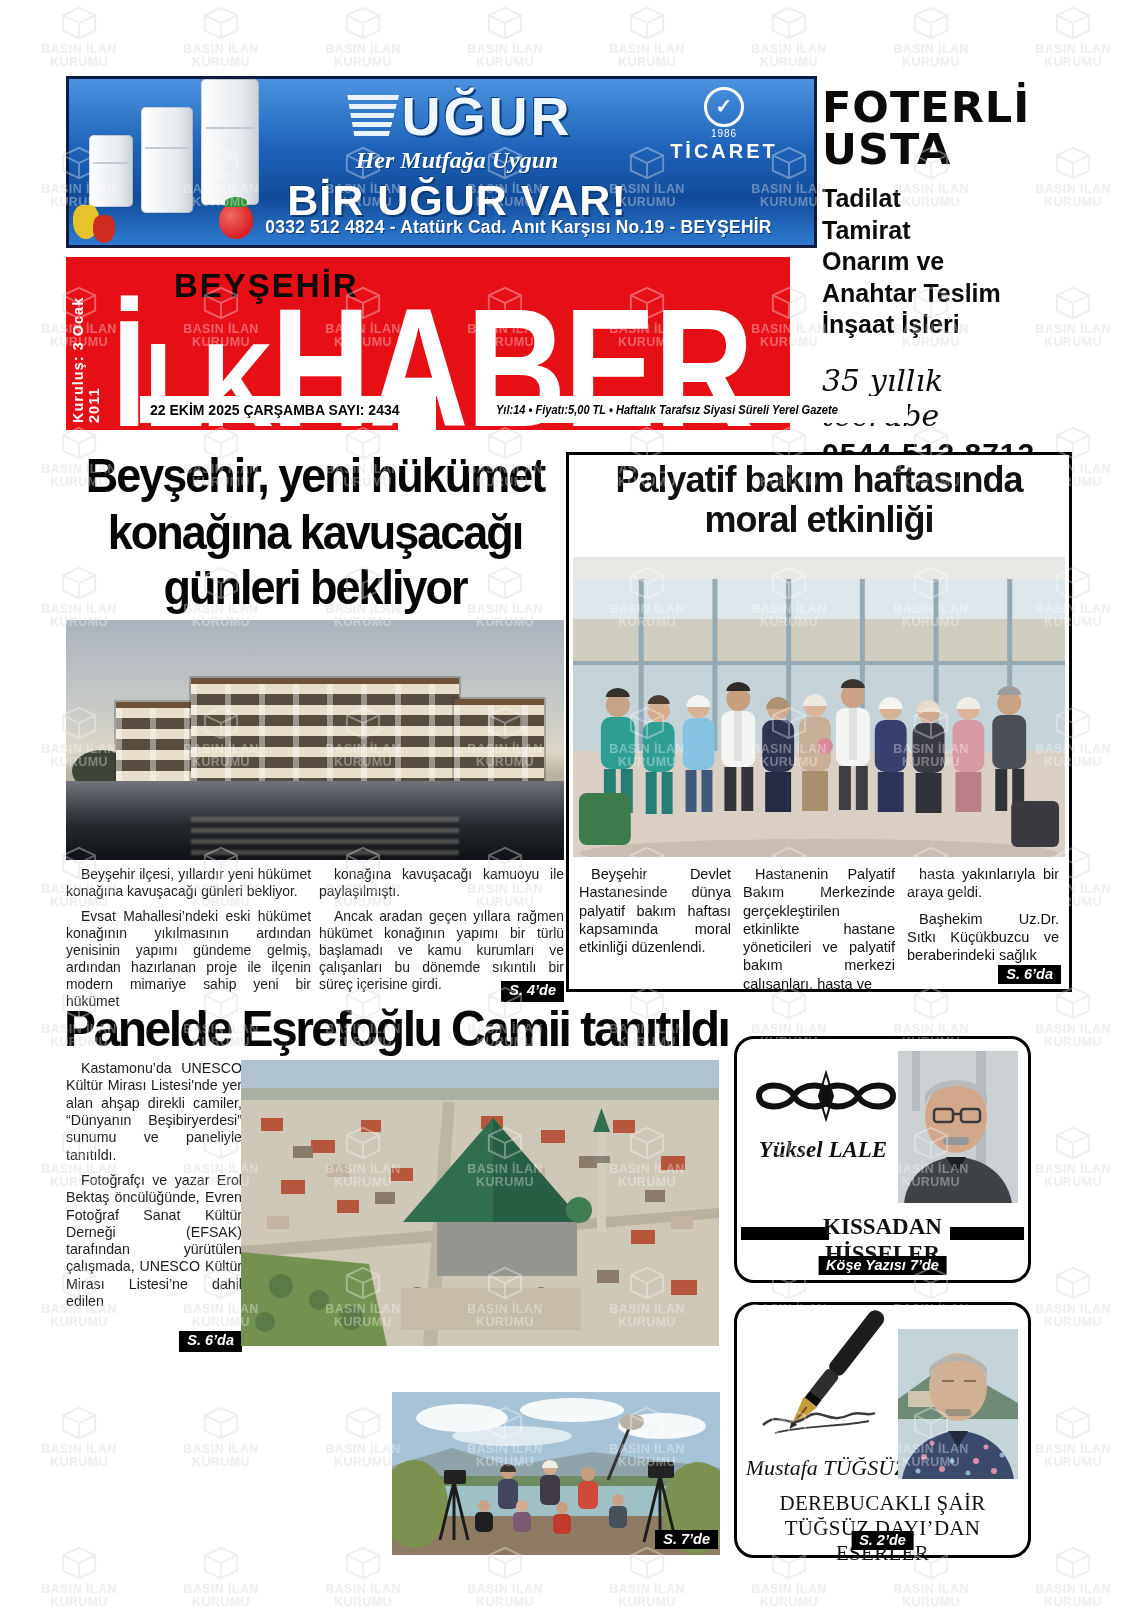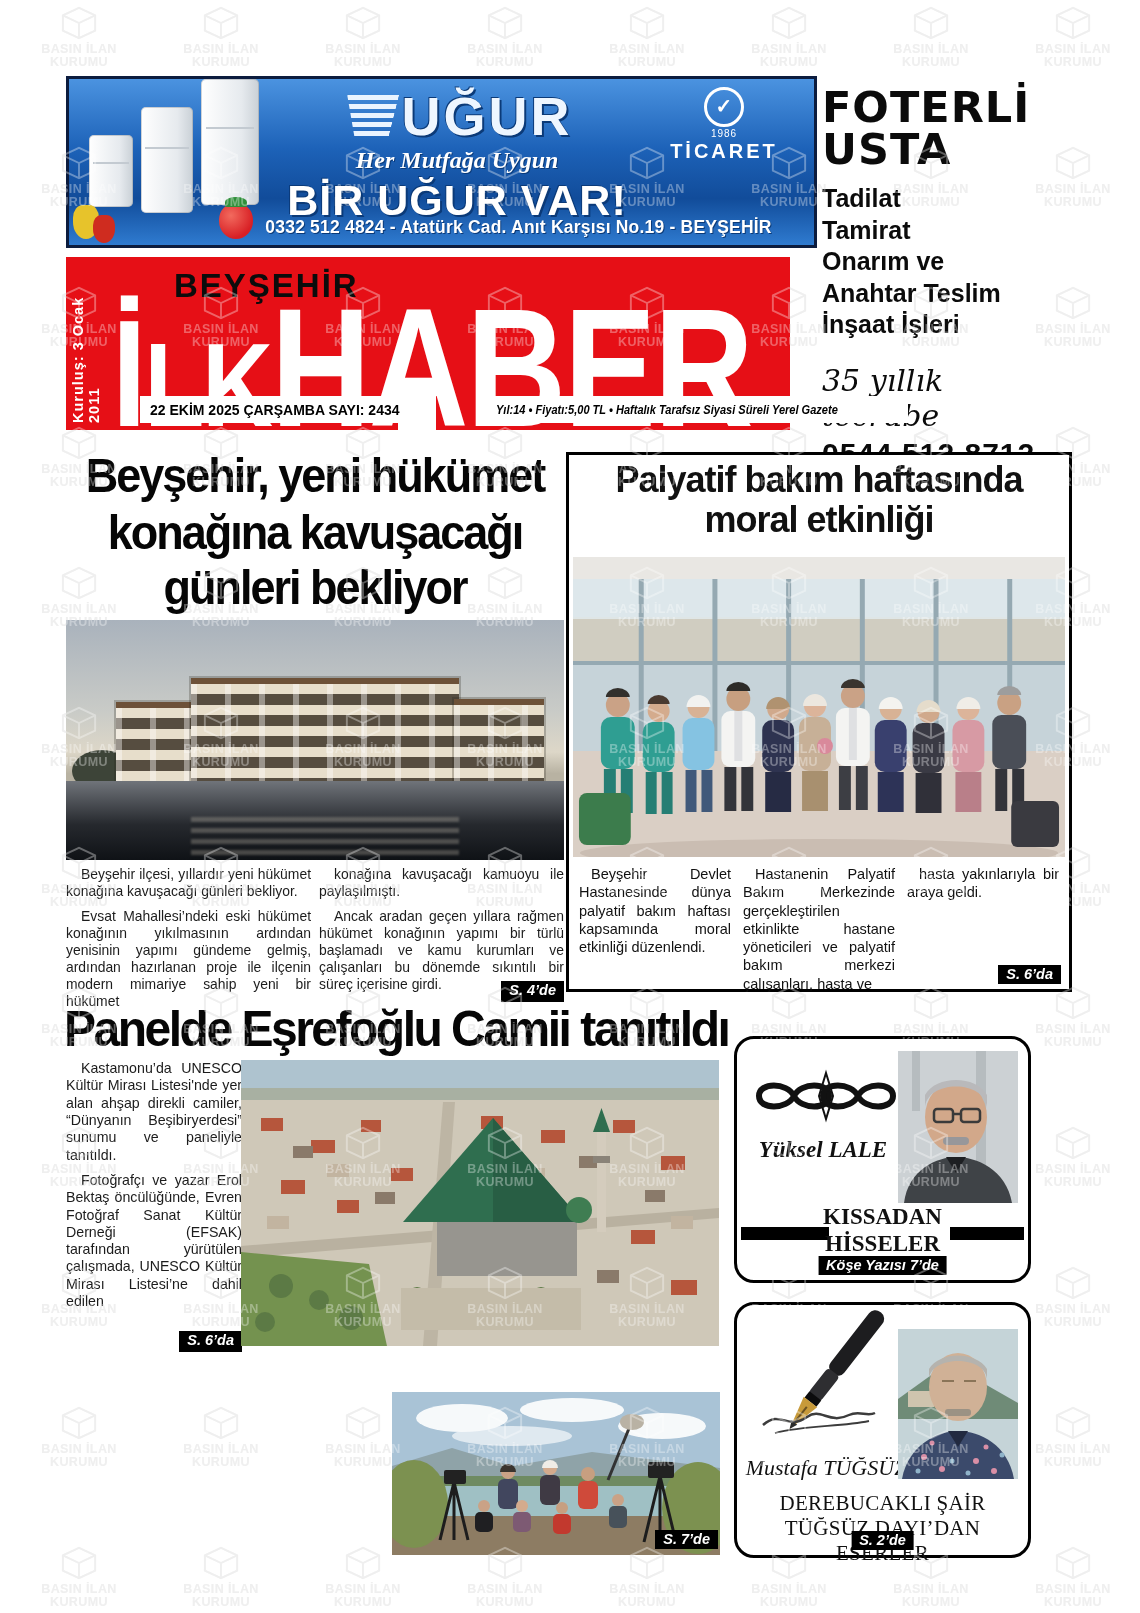--- a/index.html
+++ b/index.html
@@ -1274,6 +1274,7 @@
         </div>
       <div class="pal-col">
           <p>hasta yakınlarıyla bir araya geldi.</p>
+          <p>Başhekim Uz.Dr. Sıtkı Küçükbuzcu ve beraberindeki sağlık</p>
         </div>
     </div>
     <span class="badge">S. 6’da</span>

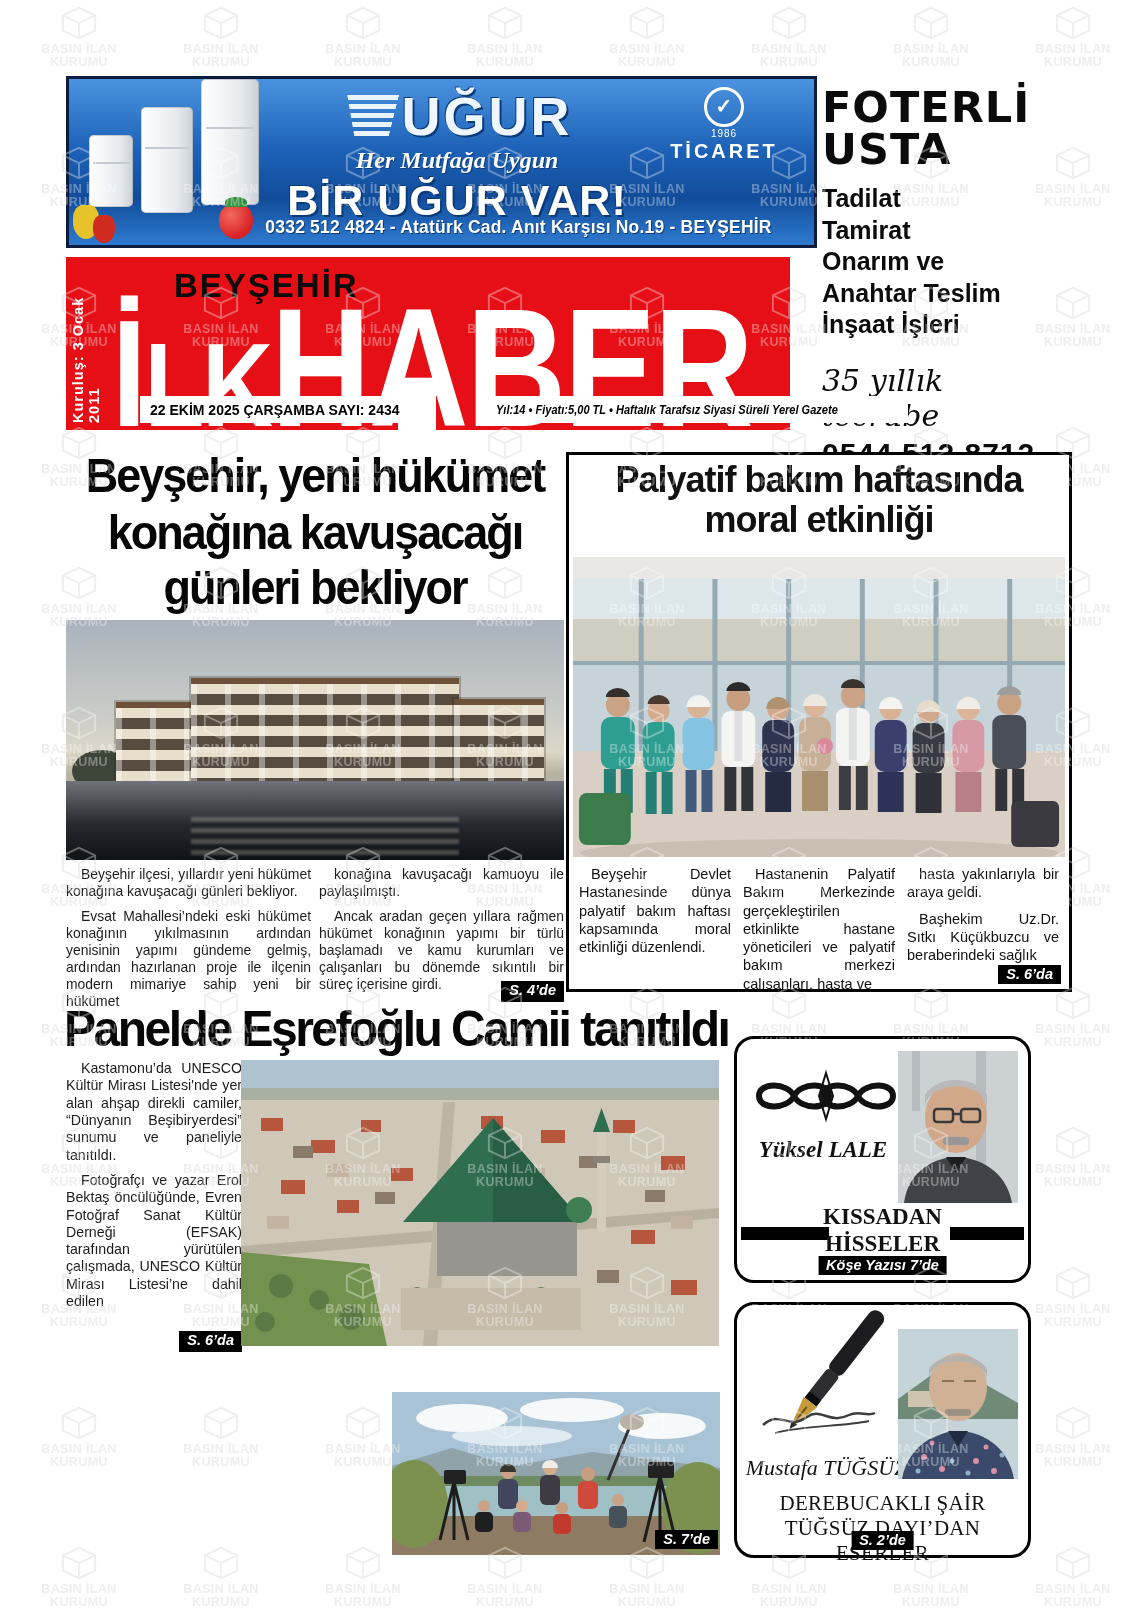--- a/index.html
+++ b/index.html
@@ -99,7 +99,7 @@
   .cb-photo{position:absolute;right:10px;top:12px;width:120px;height:152px;overflow:hidden;}
   .cb-barL{position:absolute;left:4px;top:188px;width:88px;height:13px;background:#000;}
   .cb-barR{position:absolute;right:4px;top:188px;width:74px;height:13px;background:#000;}
-  .cb-title{position:absolute;left:0;right:0;top:164px;text-align:center;font-family:"Liberation Serif",serif;
+  .cb-title{position:absolute;left:0;right:0;top:174px;text-align:center;font-family:"Liberation Serif",serif;
          font-weight:700;font-size:23px;line-height:1.18;}
   .rbox .badge{position:absolute;left:50%;transform:translateX(-50%);bottom:5px;white-space:nowrap;}
   #poet-box{left:734px;top:1302px;width:297px;height:256px;}

